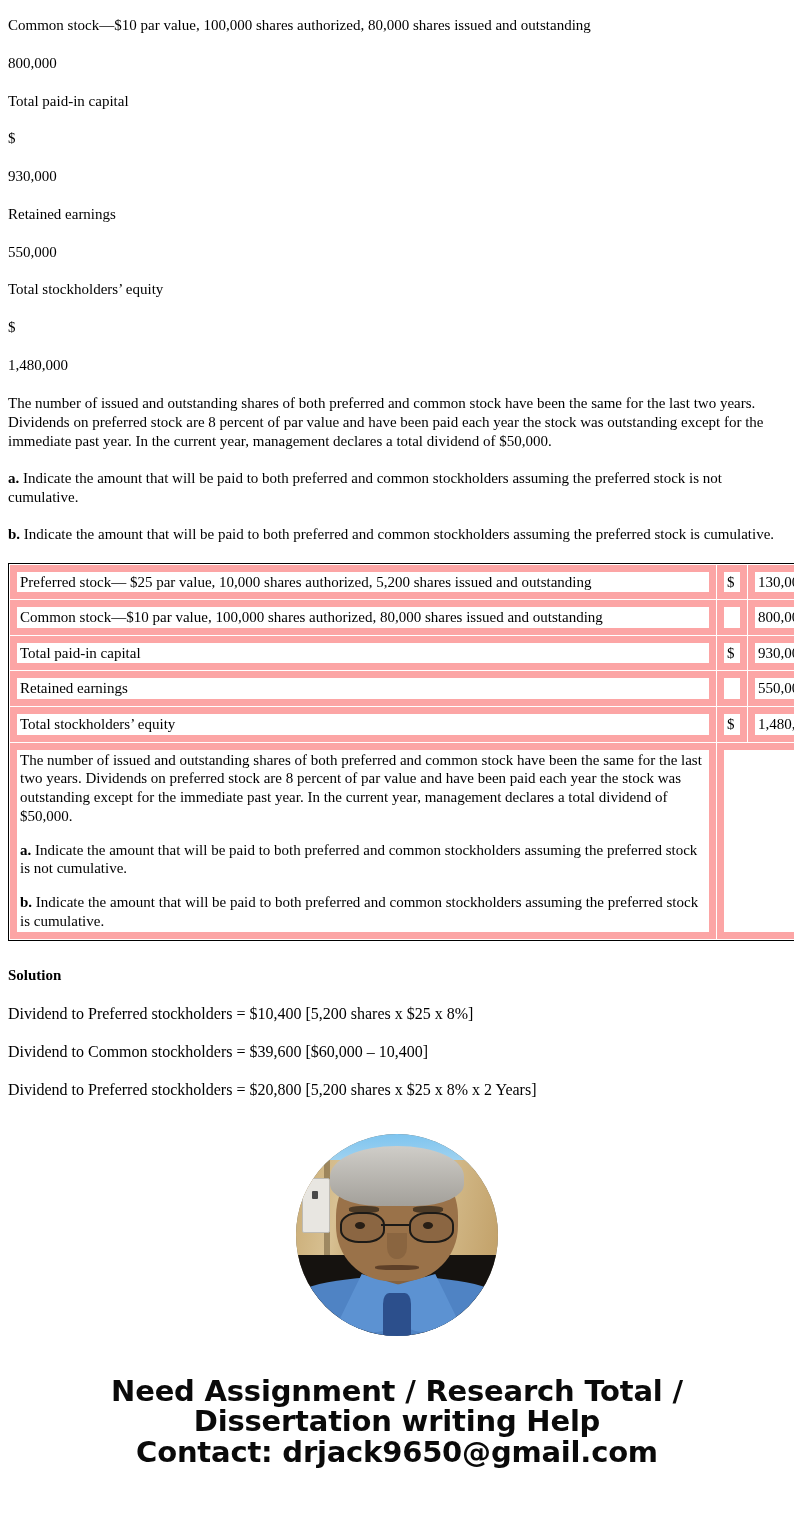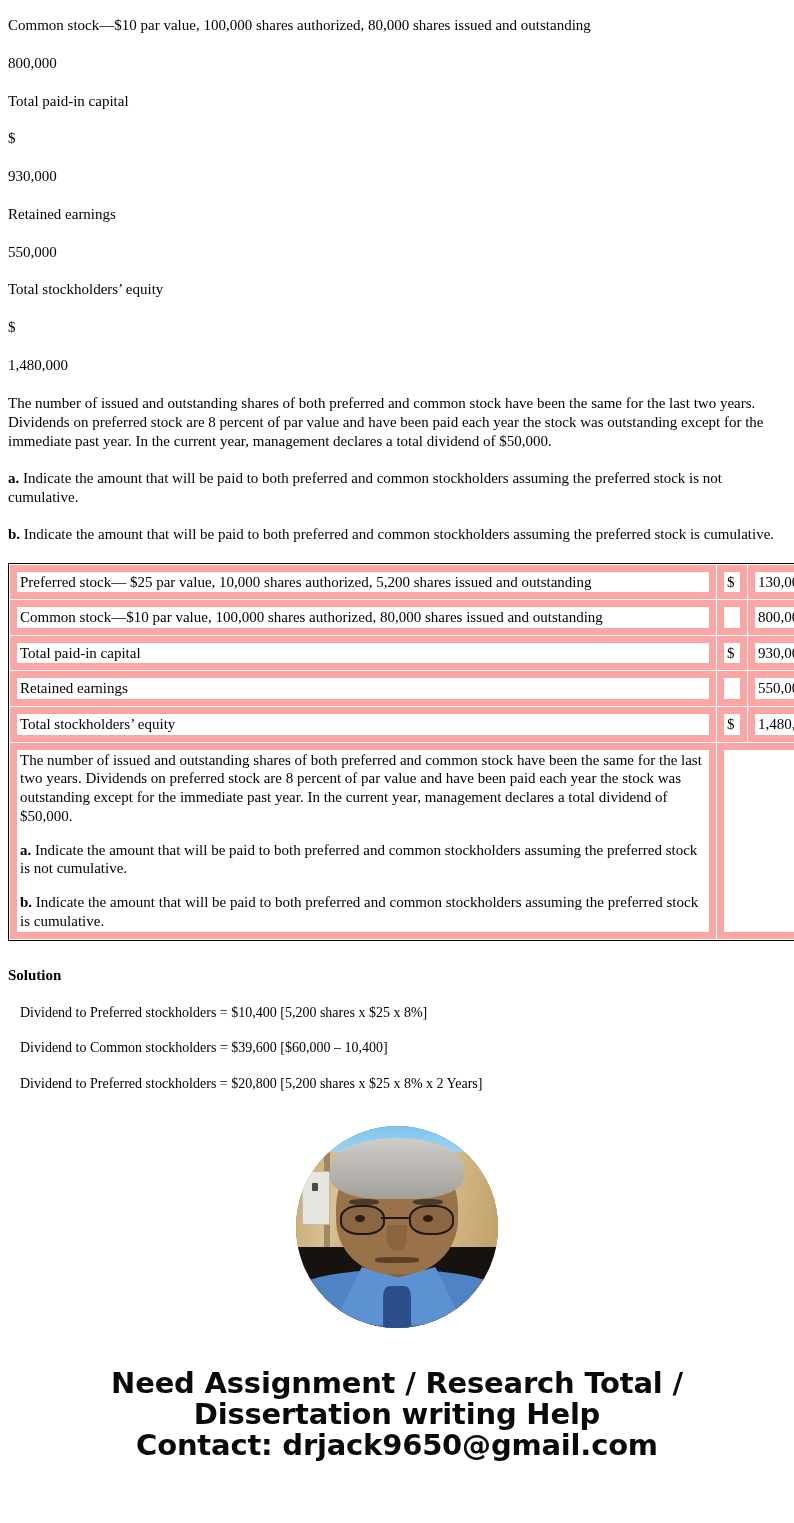--- a/index.html
+++ b/index.html
@@ -87,10 +87,10 @@
     padding: 0 8px;
   }
   .calc-line {
-    font-size: 14px;
+    font-size: 16px;
     line-height: 1.25;
     margin: 0 0 18px 0;
-    padding: 0 20px;
+    padding: 0 8px;
   }
 
   

